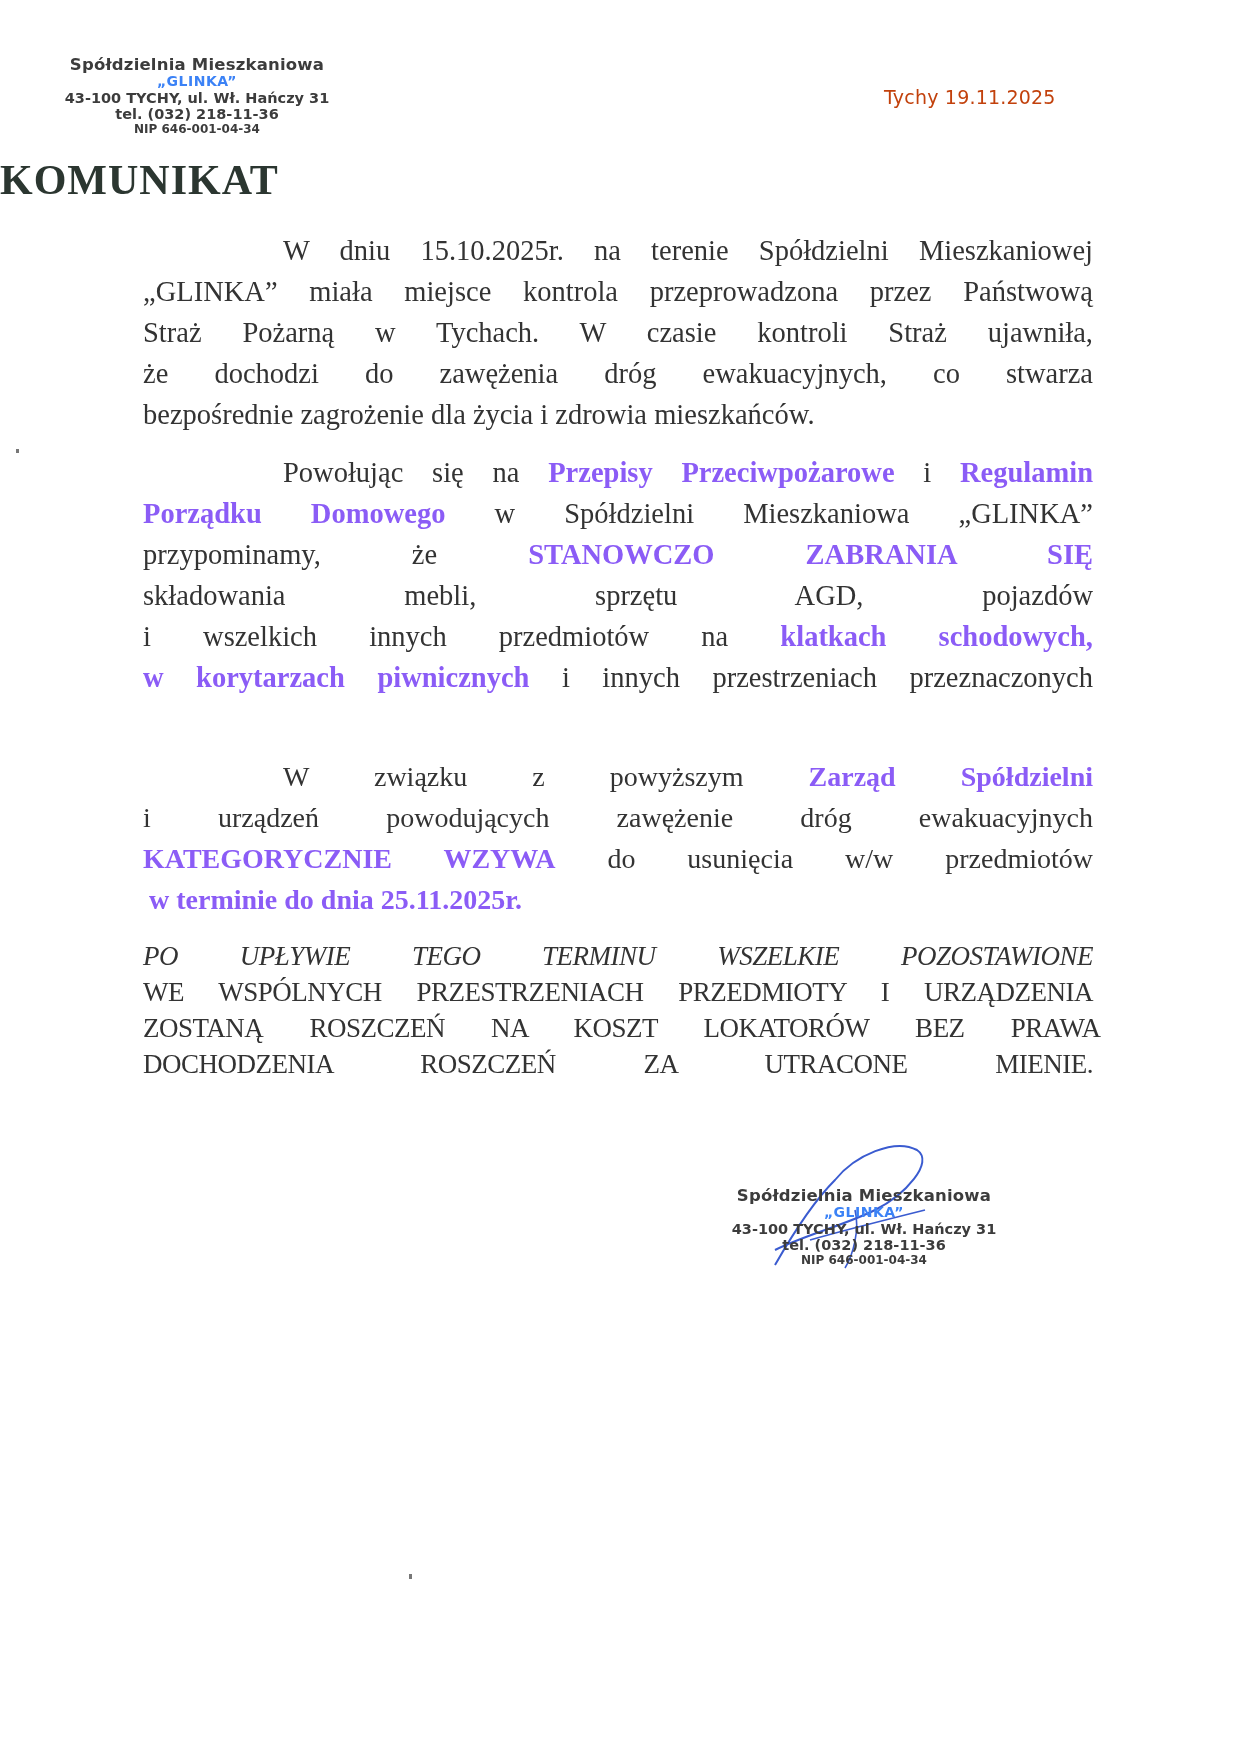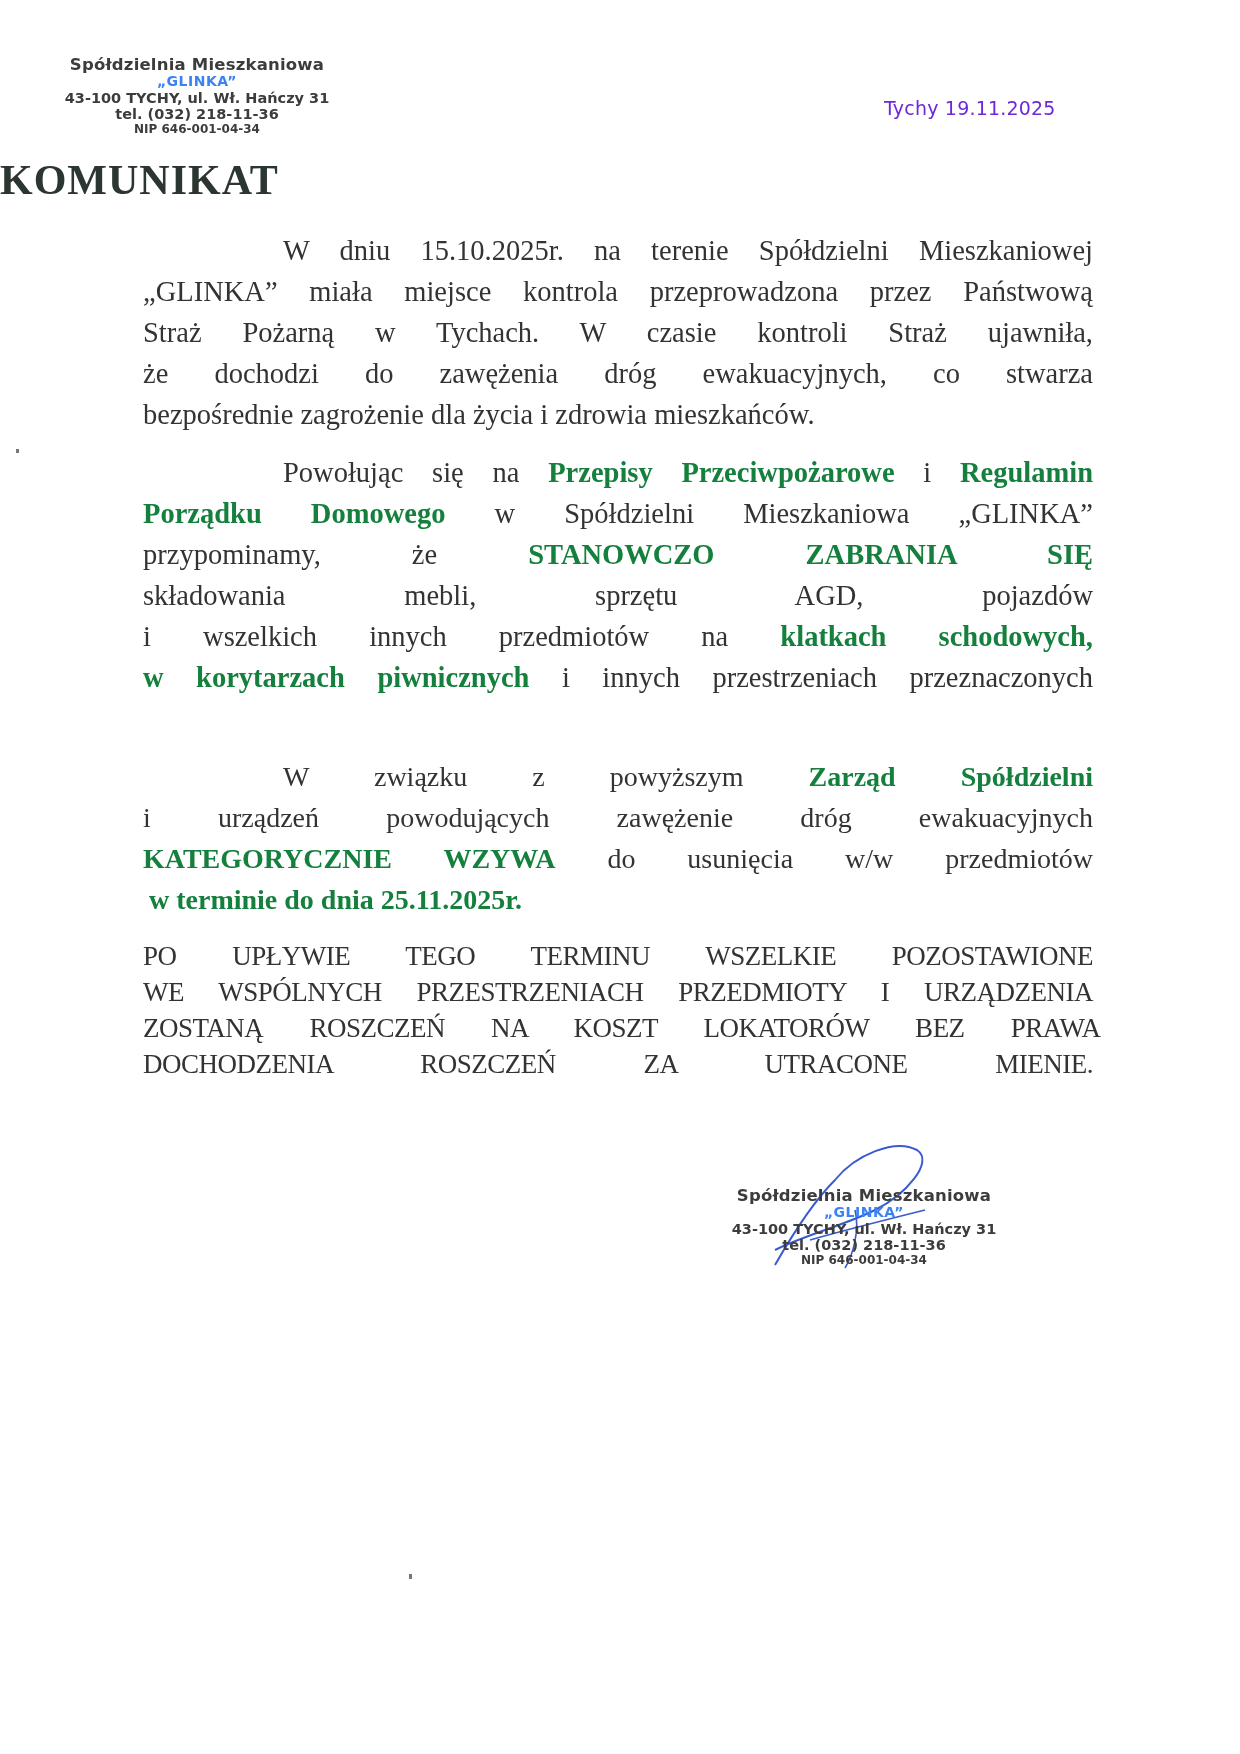--- a/index.html
+++ b/index.html
@@ -12,7 +12,7 @@
   .stamp .l5 { font-size:12px; }
   #stamp-top { left:52px; top:56px; width:290px; }
   #stamp-bottom { left:718px; top:1187px; width:292px; }
-  #date { position:absolute; left:884px; top:86px; font-family:"DejaVu Sans", sans-serif; font-size:19px; color:#6d28d9; letter-spacing:0.2px;margin-top:11px; }
+  #date { position:absolute; left:884px; top:86px; font-family:"DejaVu Sans", sans-serif; font-size:19px; color:#c2410c; letter-spacing:0.2px; }
   #title { position:absolute; left:0; width:1240px; top:156px; text-align:left; font-family:"Liberation Serif", serif; font-weight:bold; font-size:42px; color:#2b3630; letter-spacing:1px; }
   .body-text { position:absolute; left:143px; width:950px; font-family:"Liberation Serif", serif; font-size:28.5px; line-height:41px; color:#333; text-align:justify; text-align-last:justify; }
   .body-text .ln { display:block; text-align:justify; text-align-last:justify; white-space:nowrap; }

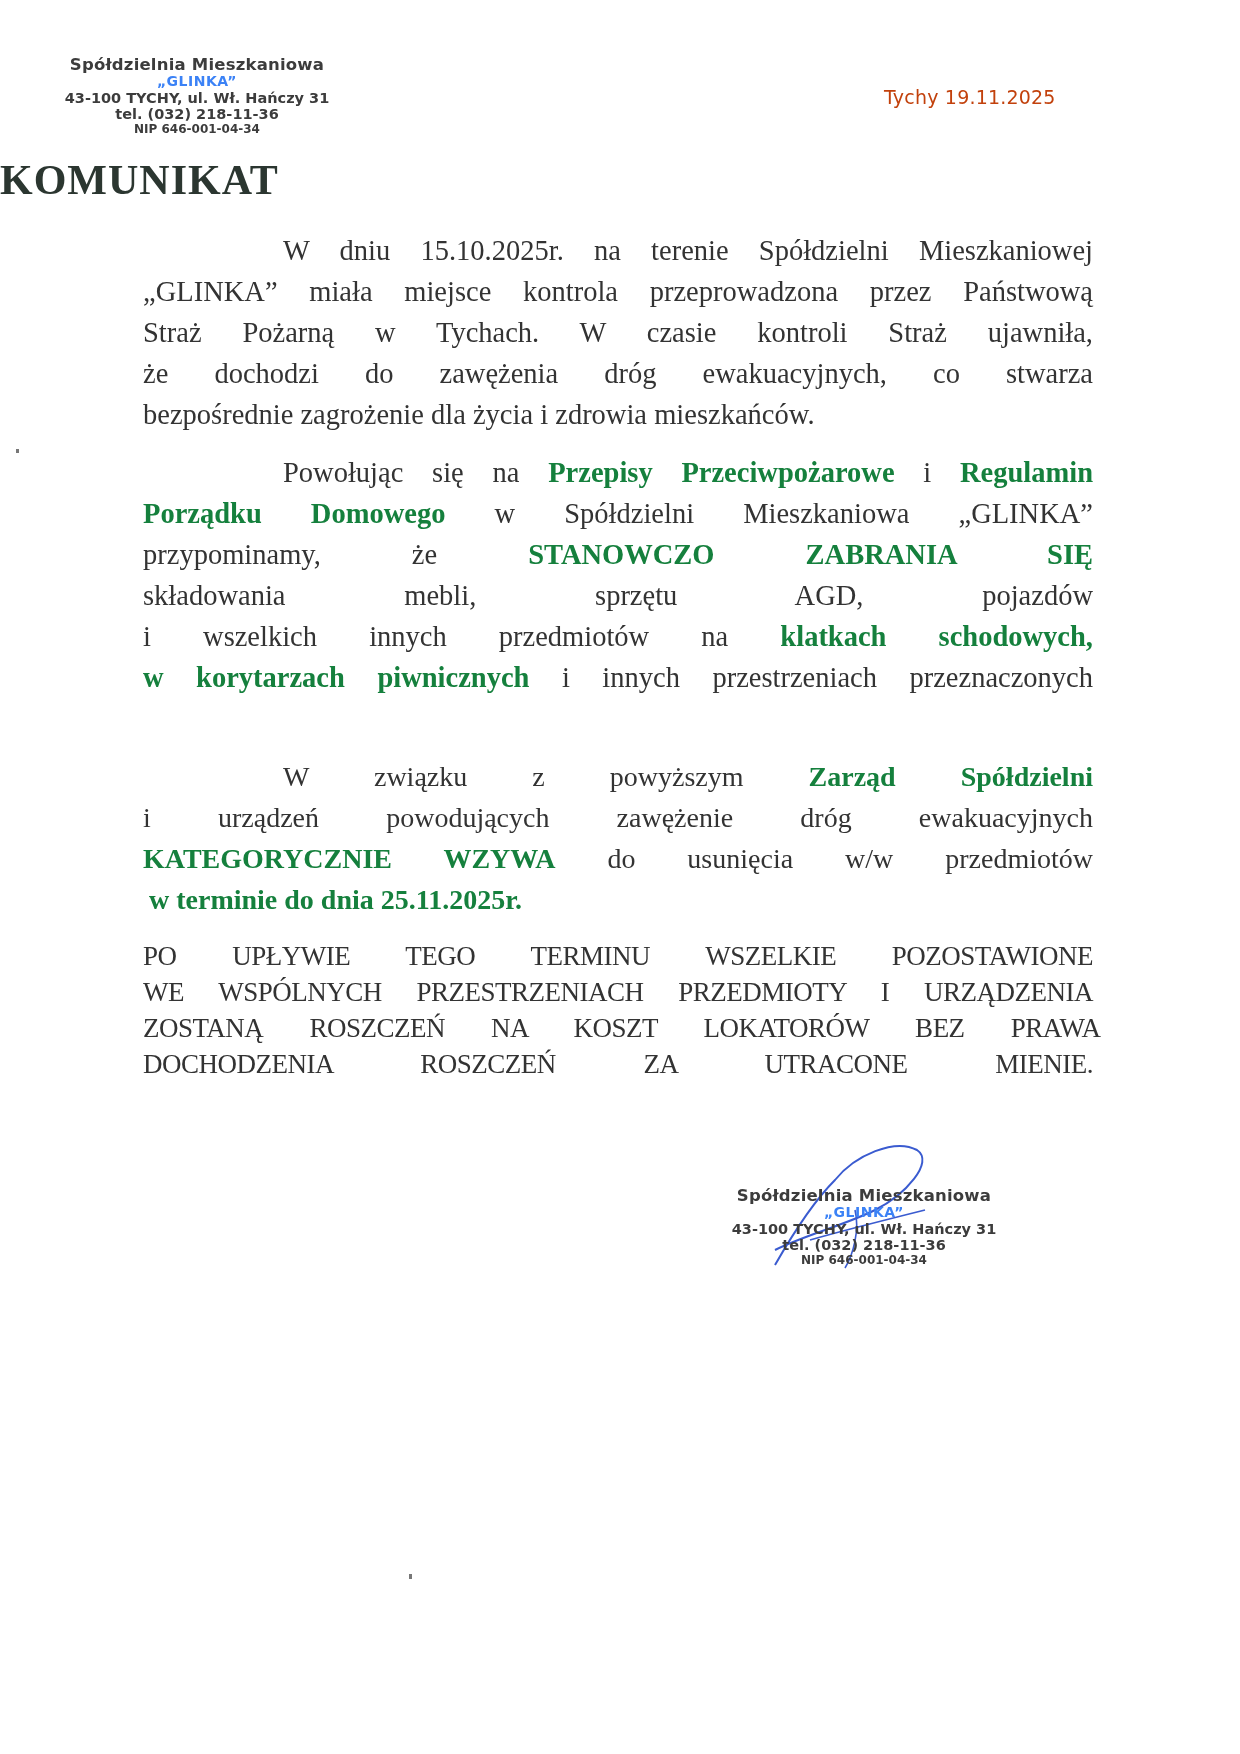--- a/index.html
+++ b/index.html
@@ -17,7 +17,7 @@
   .body-text { position:absolute; left:143px; width:950px; font-family:"Liberation Serif", serif; font-size:28.5px; line-height:41px; color:#333; text-align:justify; text-align-last:justify; }
   .body-text .ln { display:block; text-align:justify; text-align-last:justify; white-space:nowrap; }
   .body-text .ln.last { text-align-last:left; }
-  .body-text b { font-weight:bold; color:#15803d; }
+  .body-text b { font-weight:bold; color:#8b5cf6; }
   #para1 { top:230px; }
   #para2 { top:452px; }
   #para3 { top:756px; font-size:28px; }

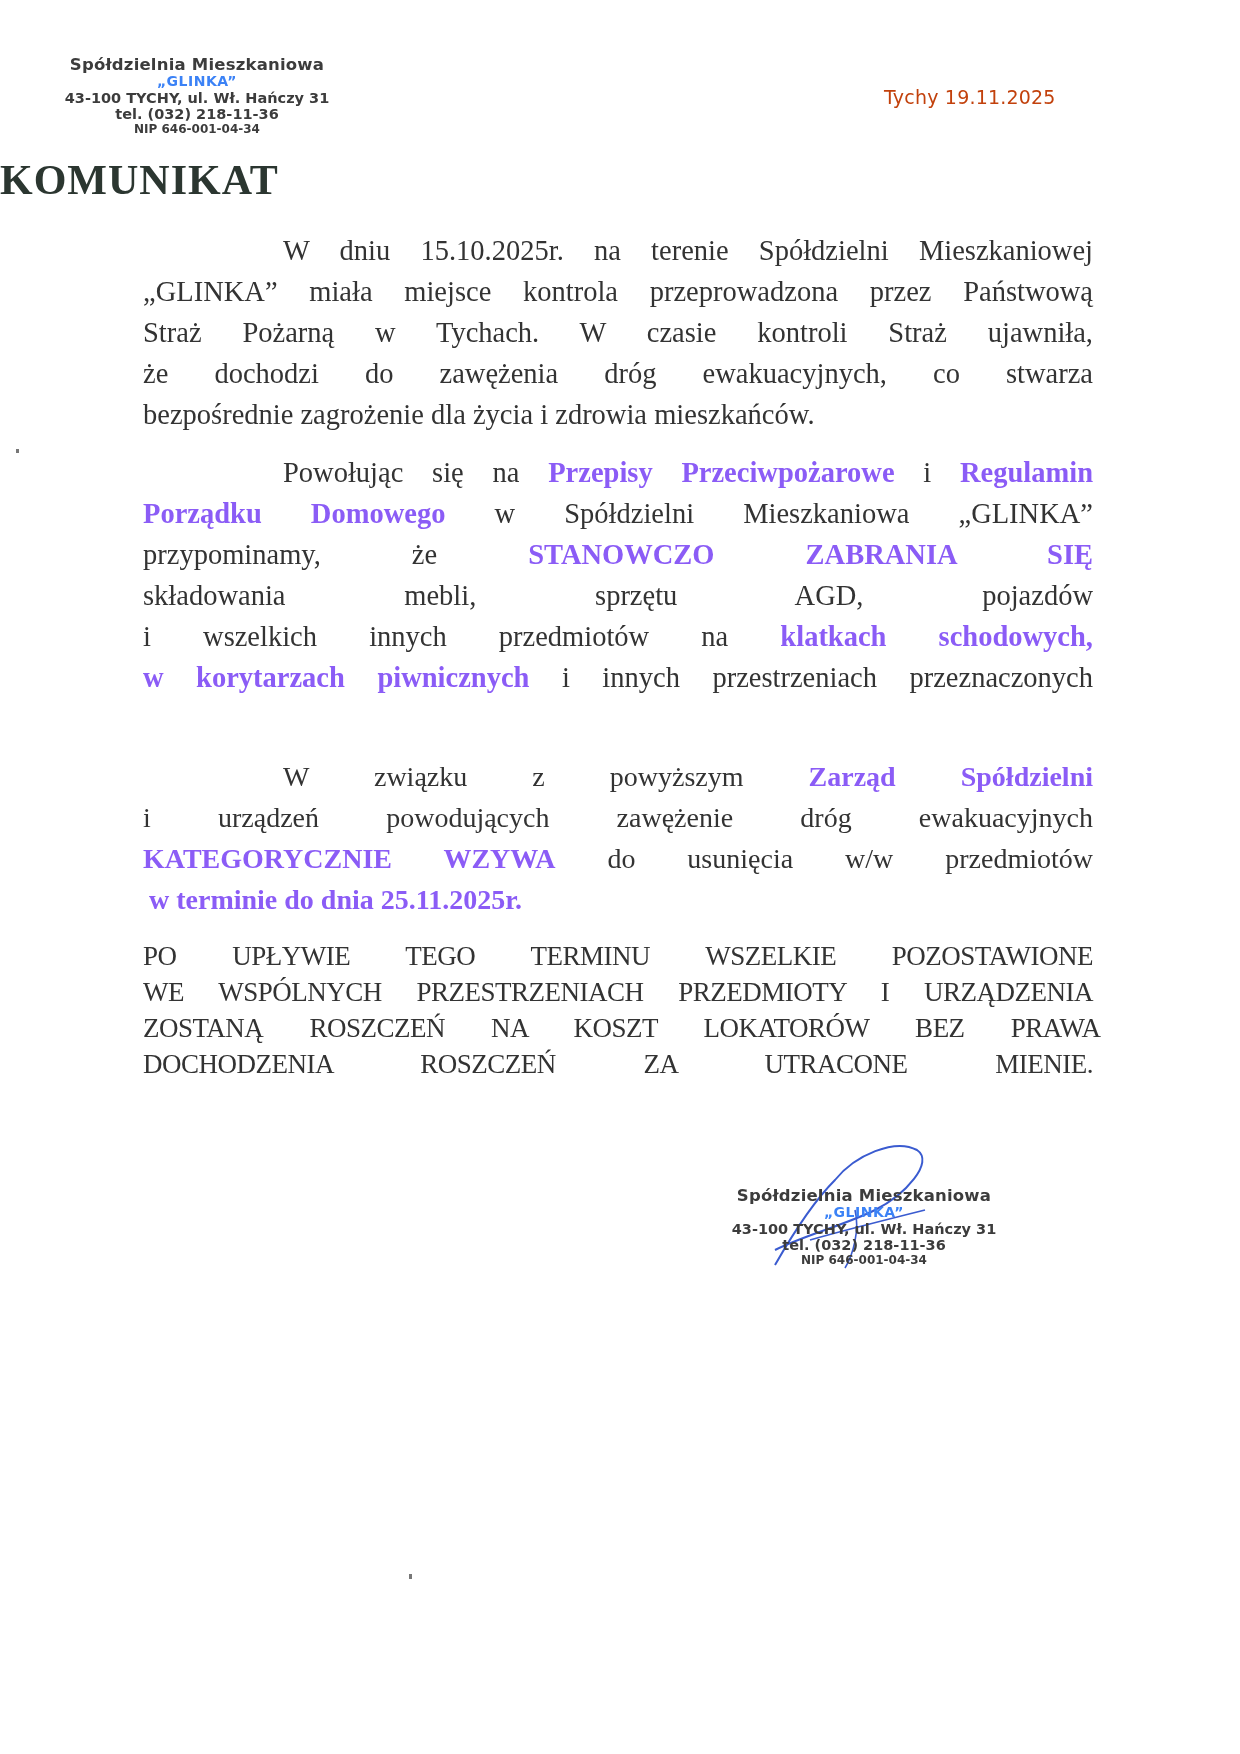--- a/index.html
+++ b/index.html
@@ -66,7 +66,7 @@
 </div>
 
 <div class="body-text" id="para4">
-  <span class="ln" style="display: block; word-spacing: 49.425px;">PO UPŁYWIE TEGO TERMINU WSZELKIE POZOSTAWIONE</span>
+  <span class="ln" style="display: block; word-spacing: 49.425px; font-style: italic;">PO UPŁYWIE TEGO TERMINU WSZELKIE POZOSTAWIONE</span>
   <span class="ln" style="display: block; word-spacing: 28.4563px;">WE WSPÓLNYCH PRZESTRZENIACH PRZEDMIOTY I URZĄDZENIA</span>
   <span class="ln" style="display: block; word-spacing: 39.8021px;">ZOSTANĄ ROSZCZEŃ NA KOSZT LOKATORÓW BEZ PRAWA</span>
   <span class="ln" style="display: block; word-spacing: 81.4453px;">DOCHODZENIA ROSZCZEŃ ZA UTRACONE MIENIE.</span>

